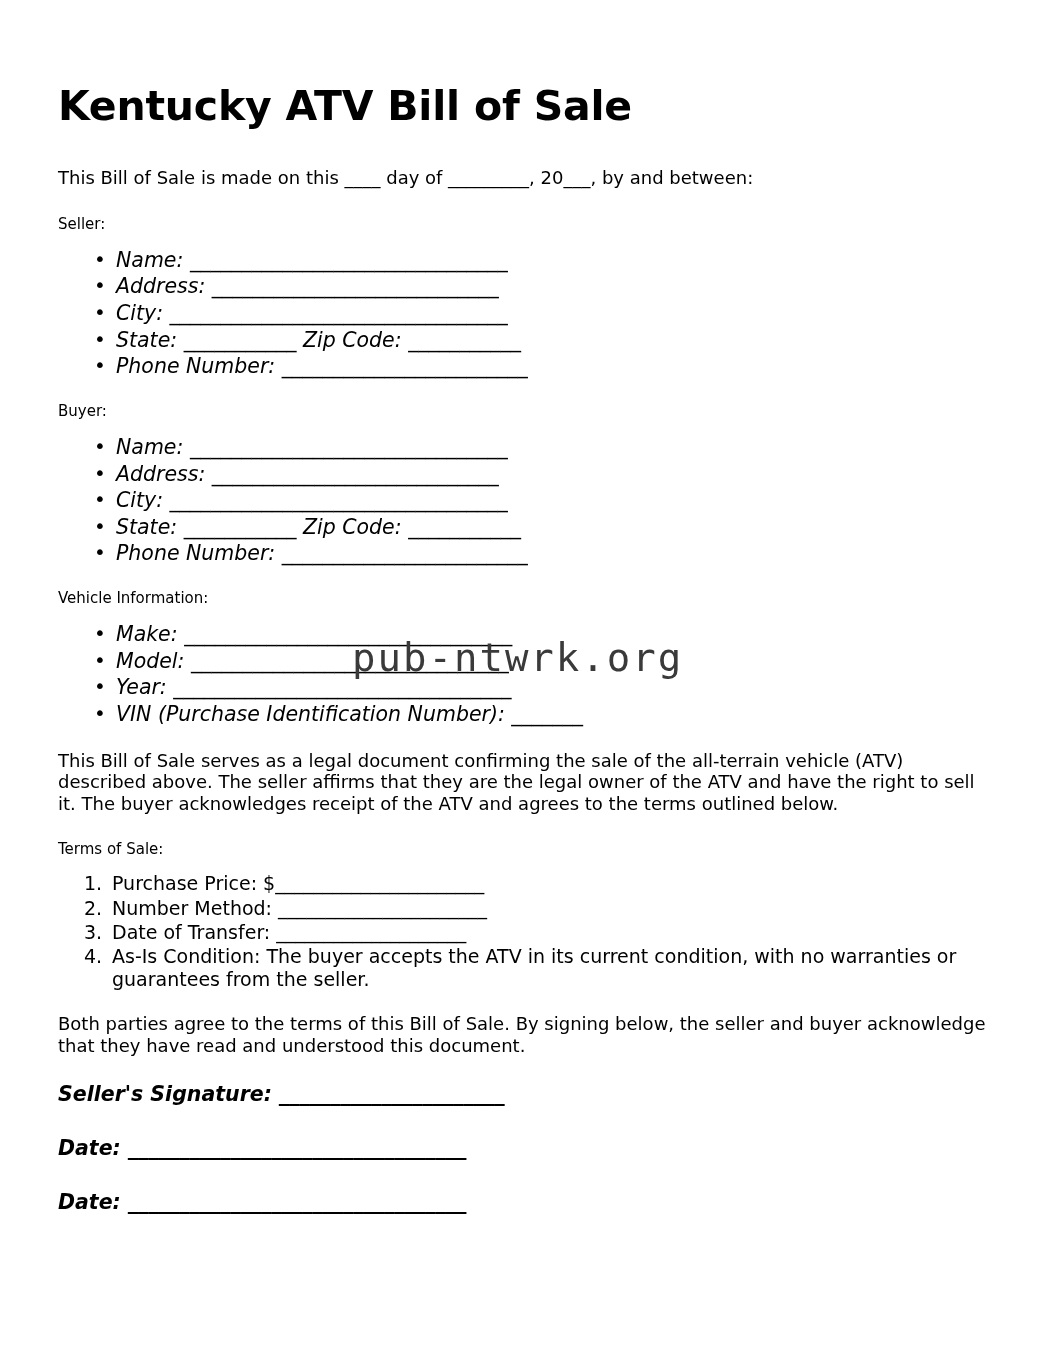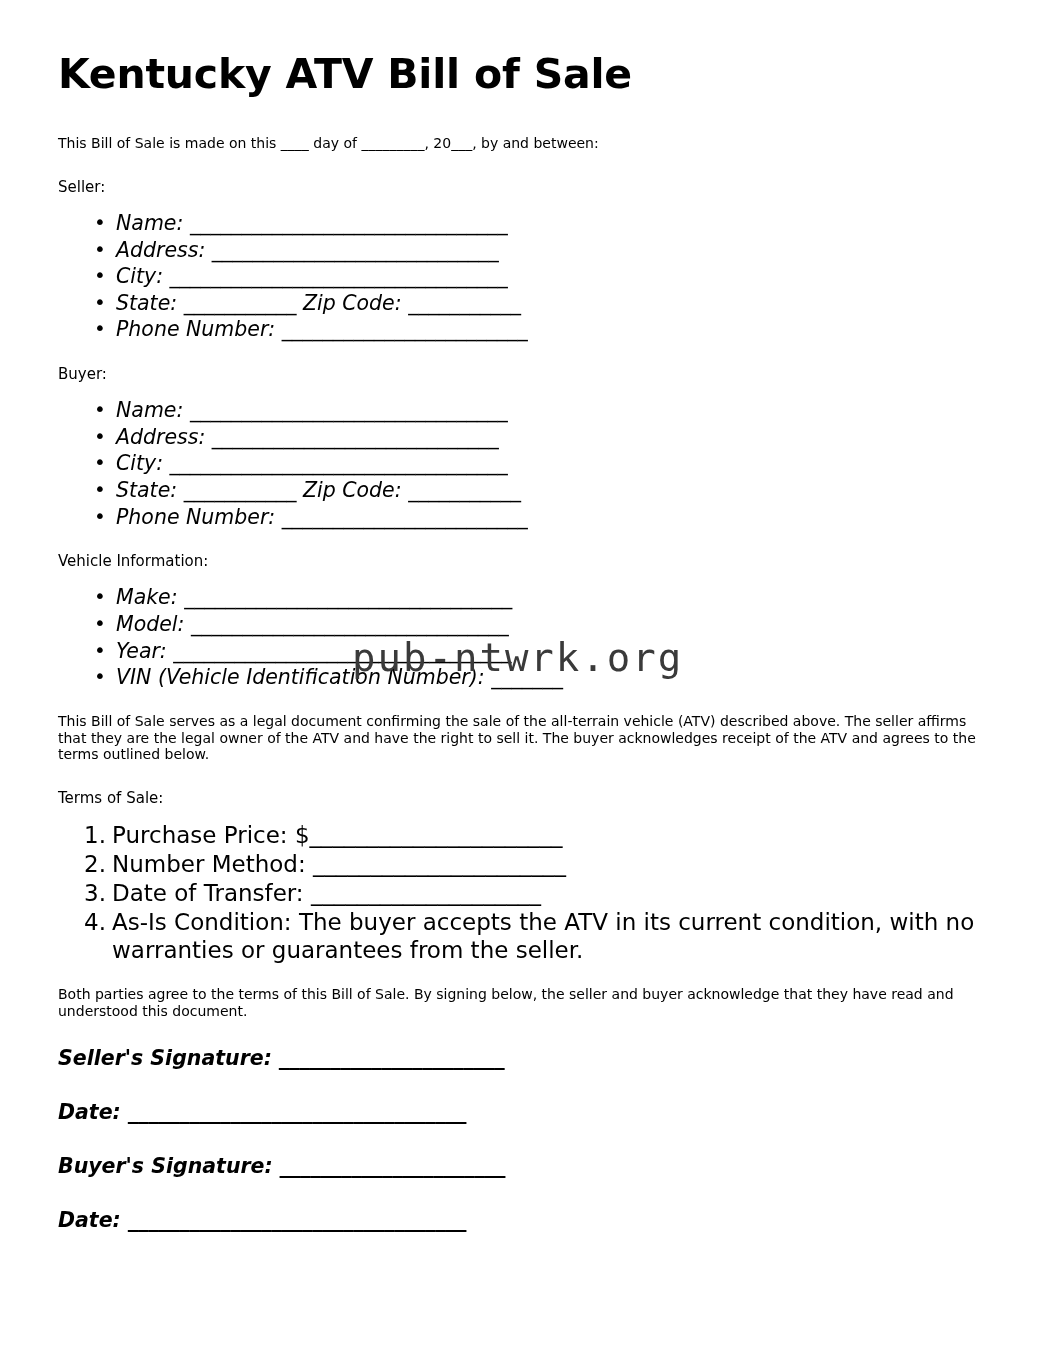--- a/index.html
+++ b/index.html
@@ -20,7 +20,7 @@
     width: 1055px;
     height: 1020px;
     box-sizing: border-box;
-    padding: 52px 60px 0 58px;
+    padding: 84px 60px 0 58px;
   }
 
   

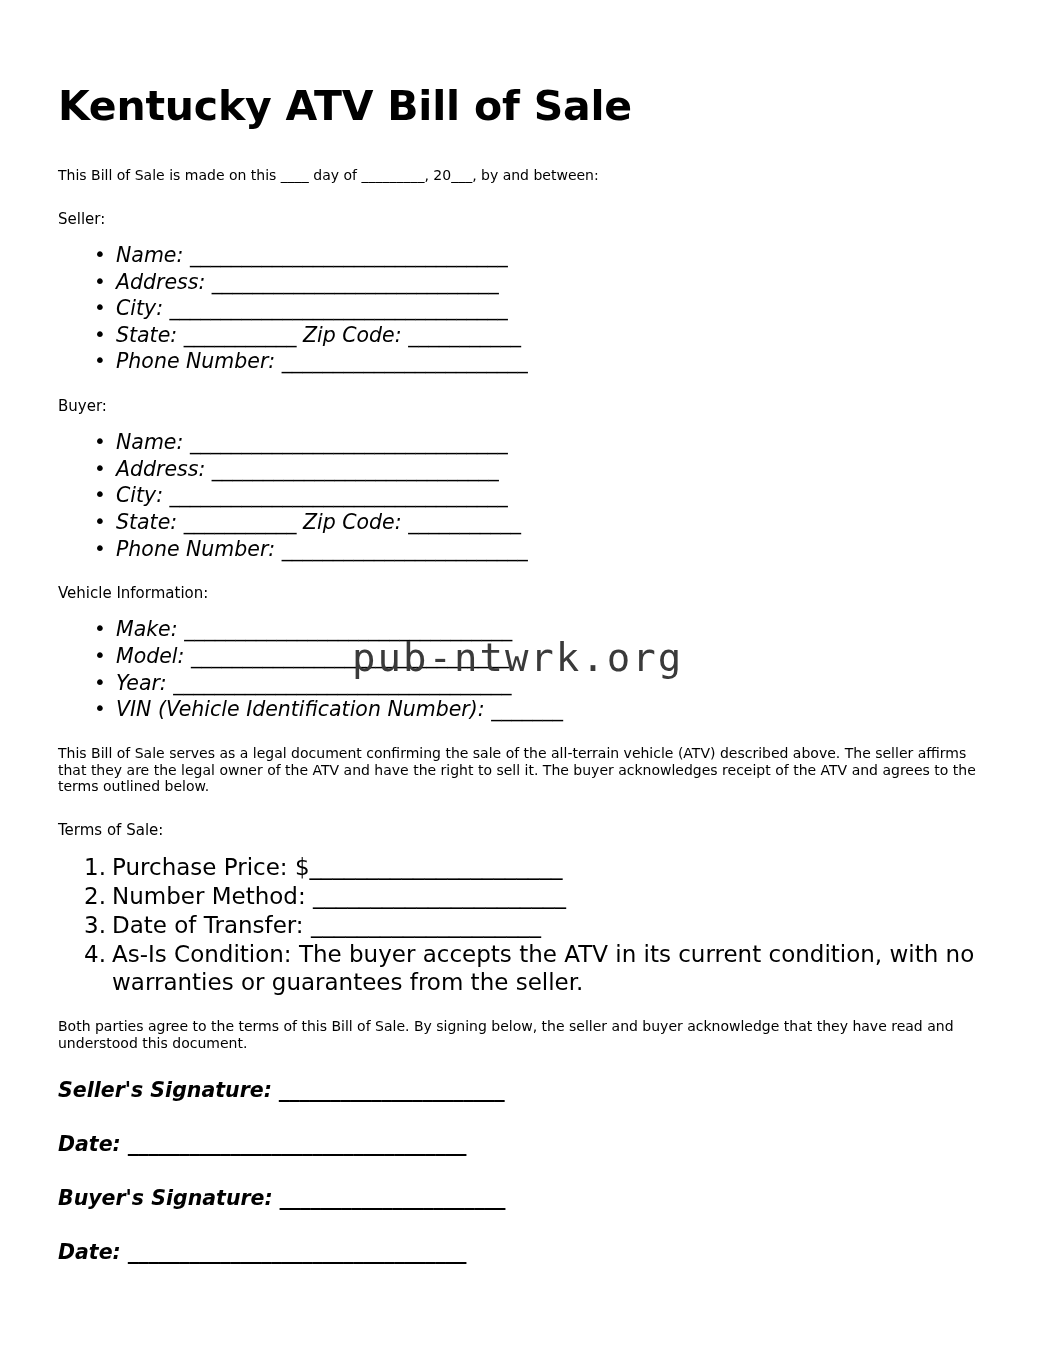--- a/index.html
+++ b/index.html
@@ -34,7 +34,7 @@
 
   
   .para {
-    font-size: 14px;
+    font-size: 18px;
     line-height: 1.20;
     margin: 0 0 20px 0;
     max-width: 940px;

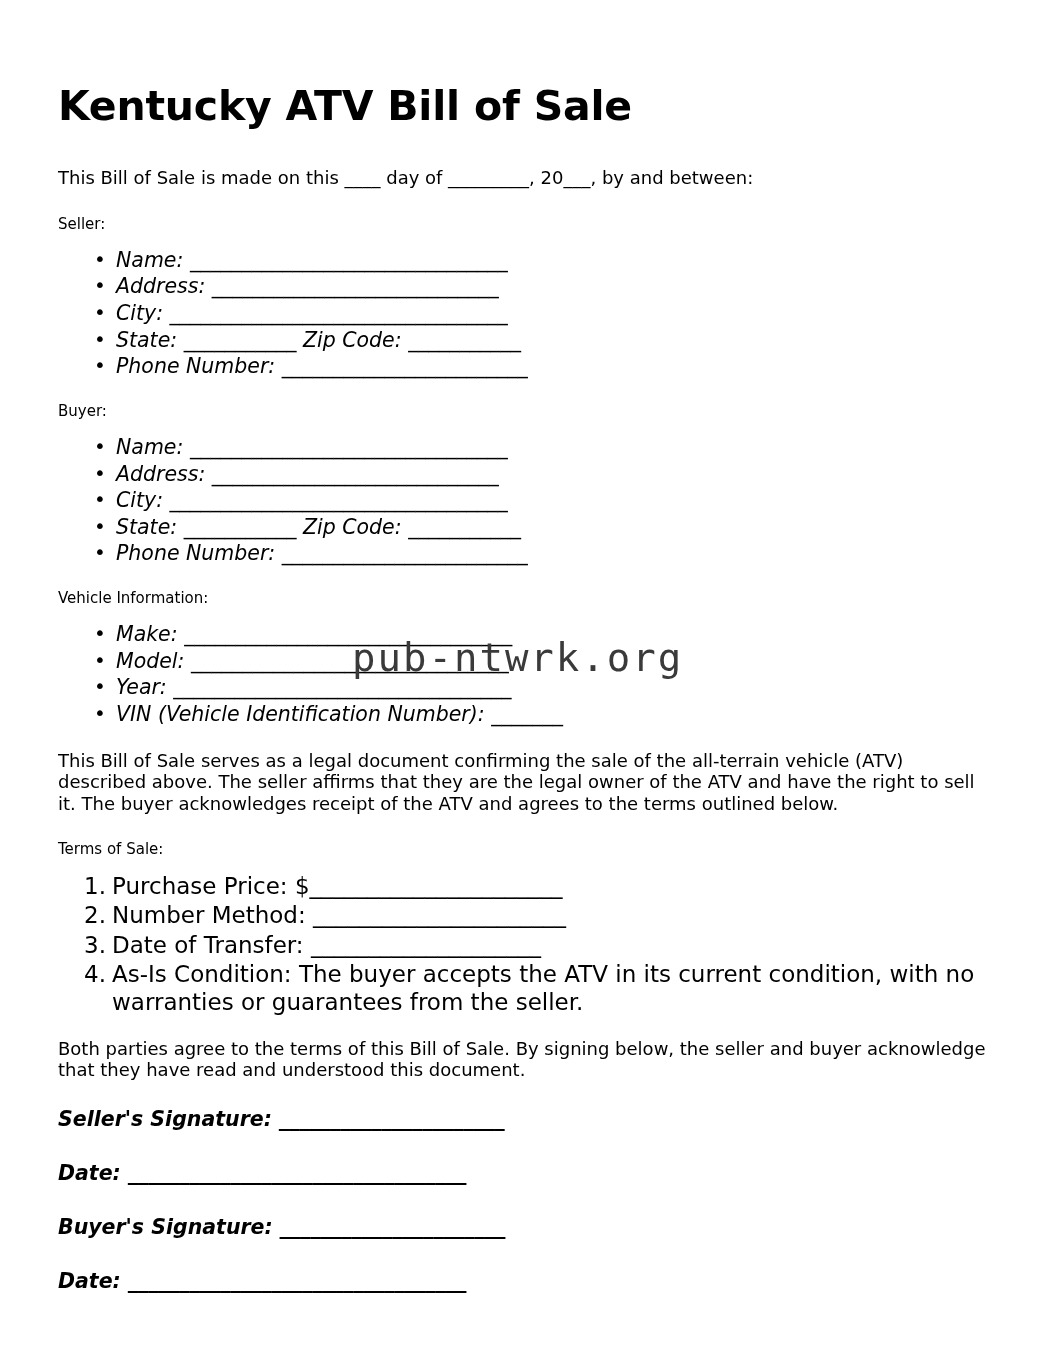--- a/index.html
+++ b/index.html
@@ -152,7 +152,7 @@
     <li>Make: ________________________________</li>
     <li>Model: _______________________________</li>
     <li>Year: _________________________________</li>
-    <li>VIN (Vehicle Identification Number): _______</li>
+    <li>VIN (Purchase Identification Number): _______</li>
   </ul>
 
   <p class="para">This Bill of Sale serves as a legal document confirming the sale of the all-terrain vehicle (ATV) described above. The seller affirms that they are the legal owner of the ATV and have the right to sell it. The buyer acknowledges receipt of the ATV and agrees to the terms outlined below.</p>

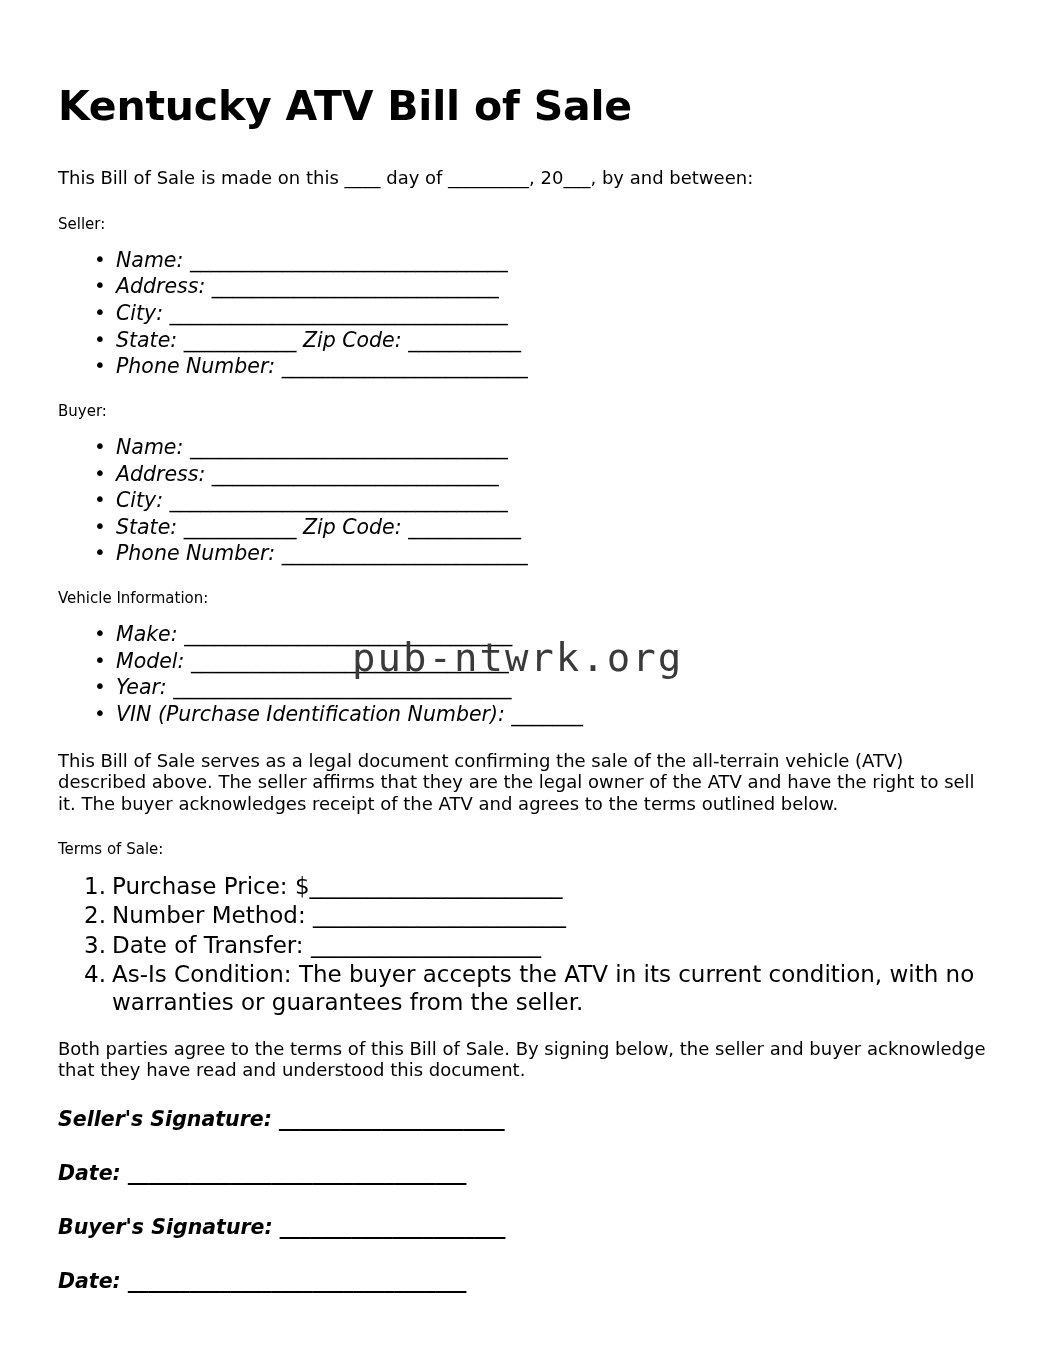--- a/index.html
+++ b/index.html
@@ -80,7 +80,7 @@
   }
   ol.terms-list li {
     position: relative;
-    font-size: 23px;
+    font-size: 19px;
     line-height: 1.22;
     padding-left: 54px;
     margin-bottom: 1px;

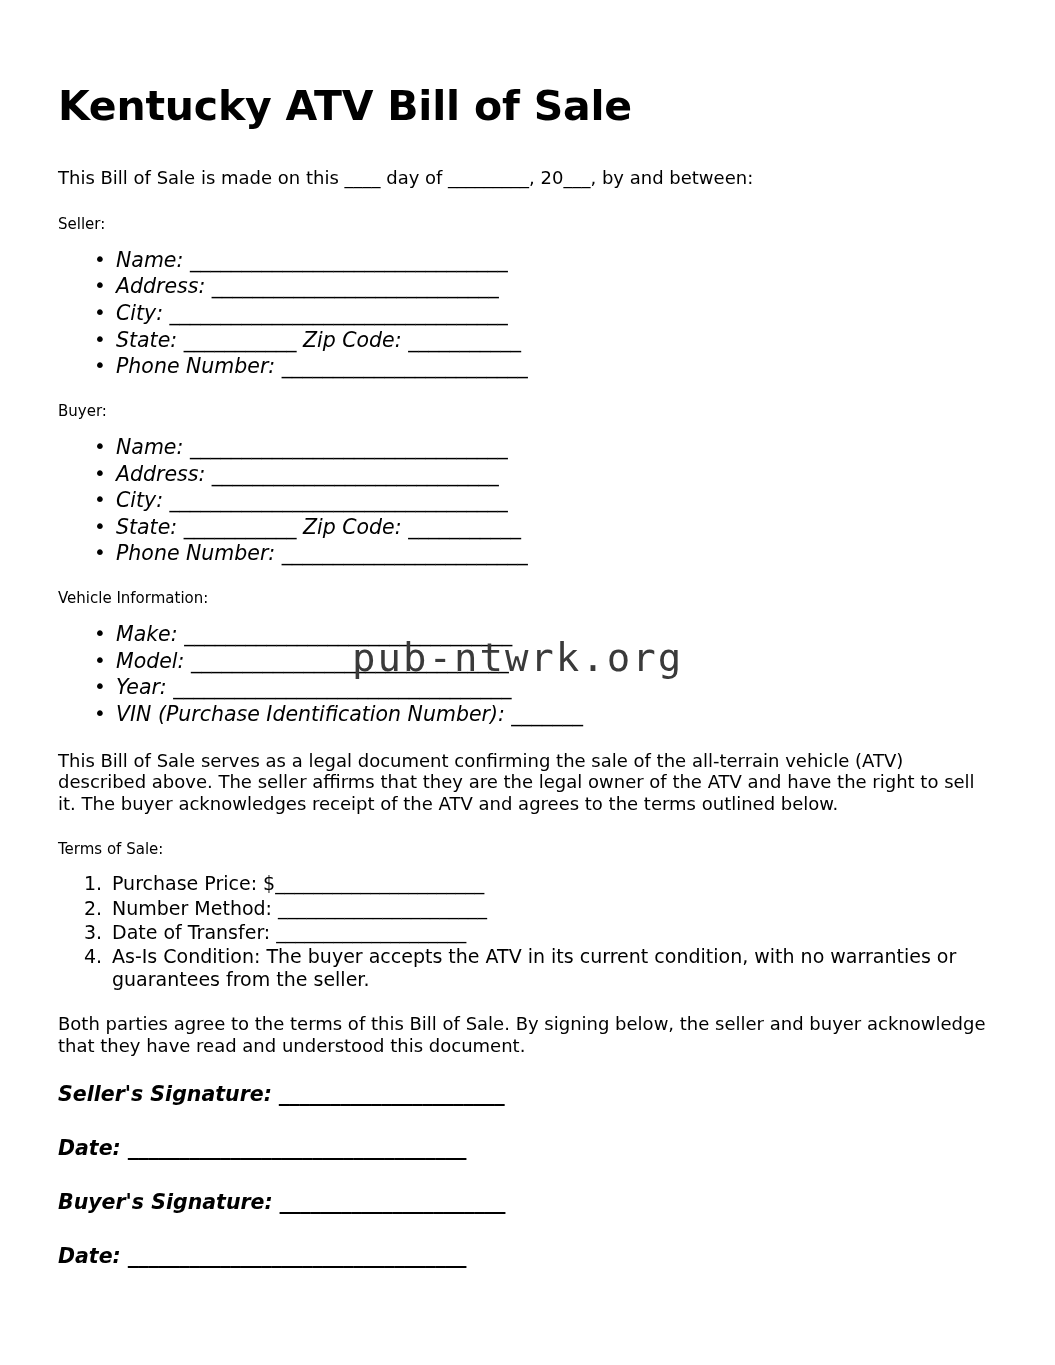--- a/index.html
+++ b/index.html
@@ -169,7 +169,6 @@
 
   <div class="sig-line first">Seller's Signature: ______________________</div>
   <div class="sig-line">Date: _________________________________</div>
-  <div class="sig-line">Buyer's Signature: ______________________</div>
   <div class="sig-line">Date: _________________________________</div>
 
   <div class="watermark">pub-ntwrk.org</div>

